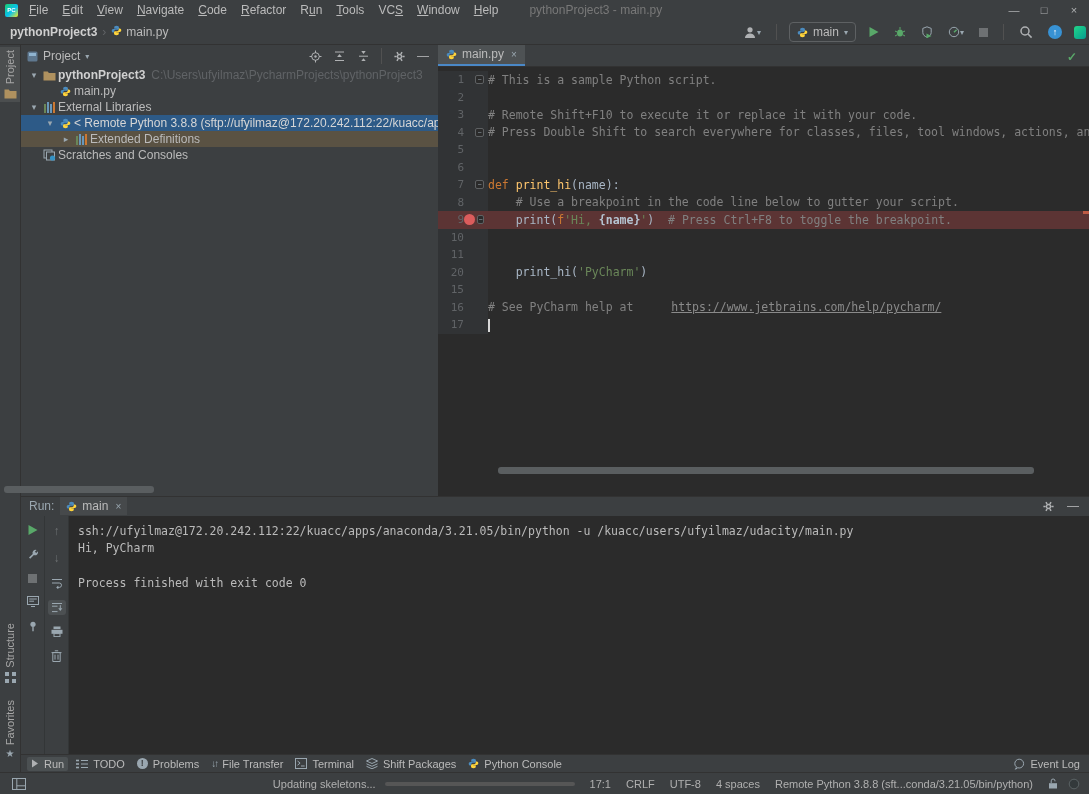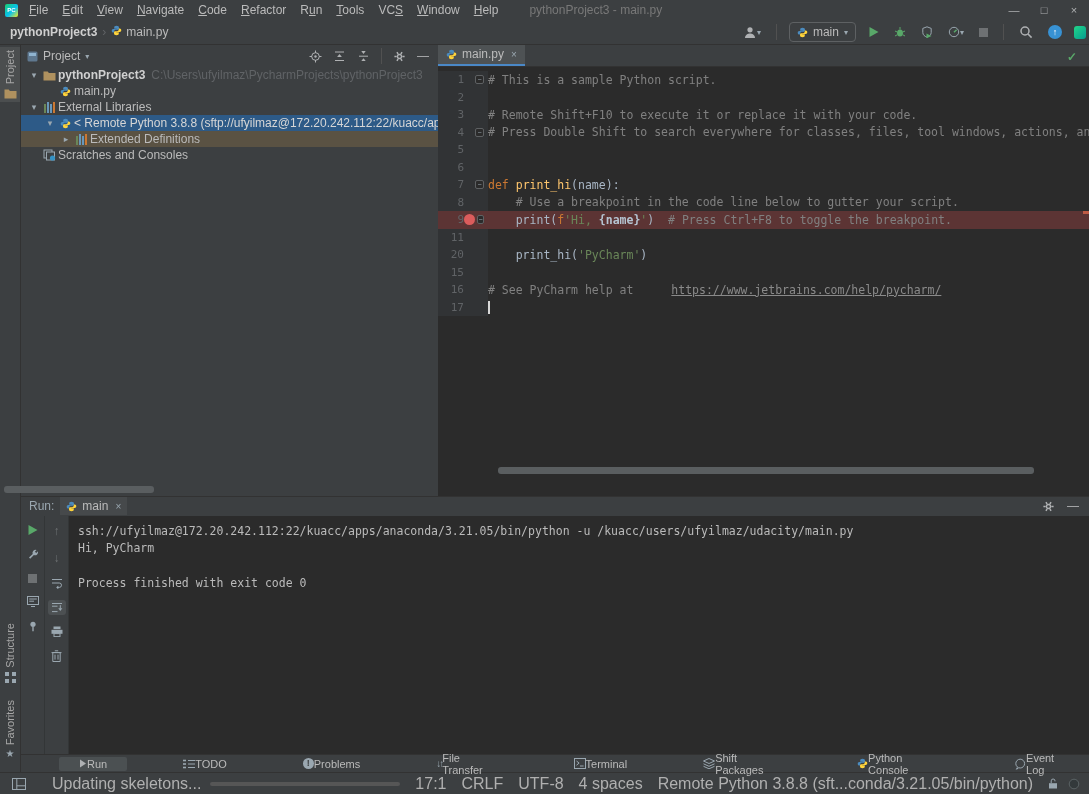--- a/index.html
+++ b/index.html
@@ -423,6 +423,13 @@
             </div>
             <div class="cl">
               <span class="gut">
+                <span class="ln">10</span>
+                <span class="gslot"></span>
+              </span>
+              <span class="code"></span>
+            </div>
+            <div class="cl">
+              <span class="gut">
                 <span class="ln">11</span>
                 <span class="gslot"></span>
               </span>

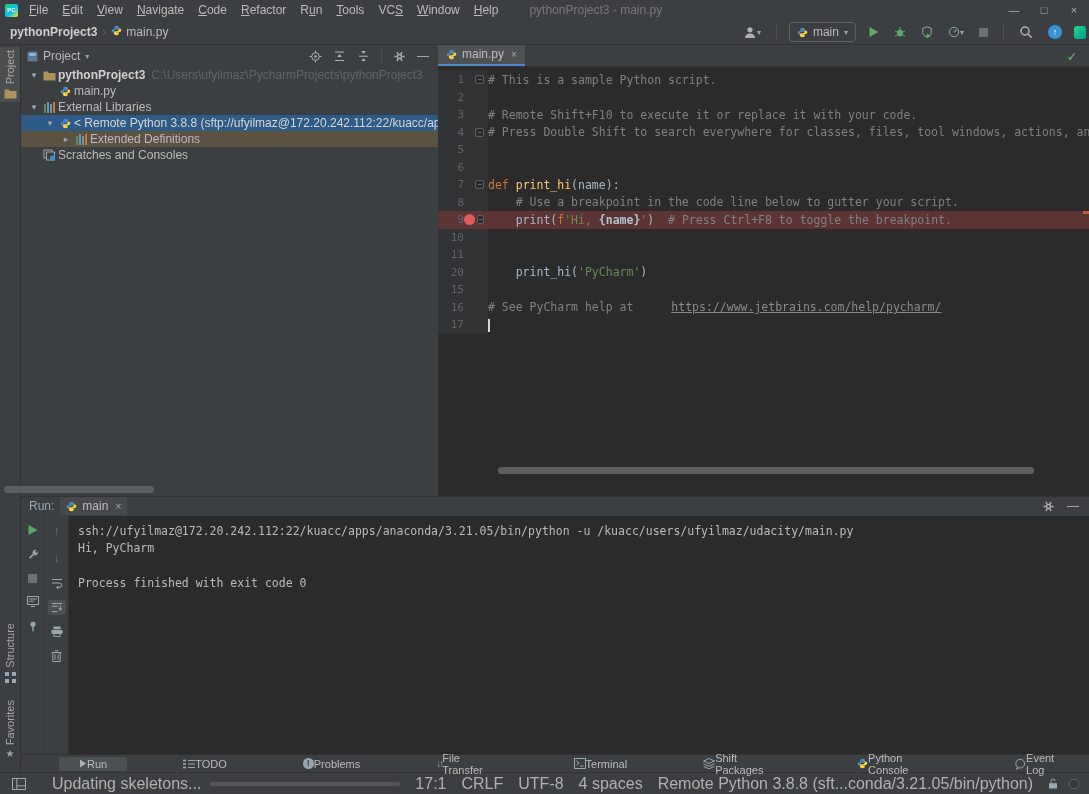--- a/index.html
+++ b/index.html
@@ -75,7 +75,7 @@
   .conline{font:11.5px "DejaVu Sans Mono",monospace;color:#bbbbbb;white-space:pre;height:17.5px;}
   
   #bottom-bar{height:17px;border-top:1px solid #323232;display:flex;align-items:center;padding:0 6px;gap:4px;font-size:11px;flex:none;}
-  .bbi{display:flex;align-items:center;padding:1px 20px;border-radius:2px;color:#bbbbbb;margin-left:32px;}
+  .bbi{display:flex;align-items:center;gap:5px;padding:1px 4px;border-radius:2px;color:#bbbbbb;}
   .bbi.active{background:#4b5052;}
   #bb-right{margin-left:auto;display:flex;align-items:center;gap:5px;}
   

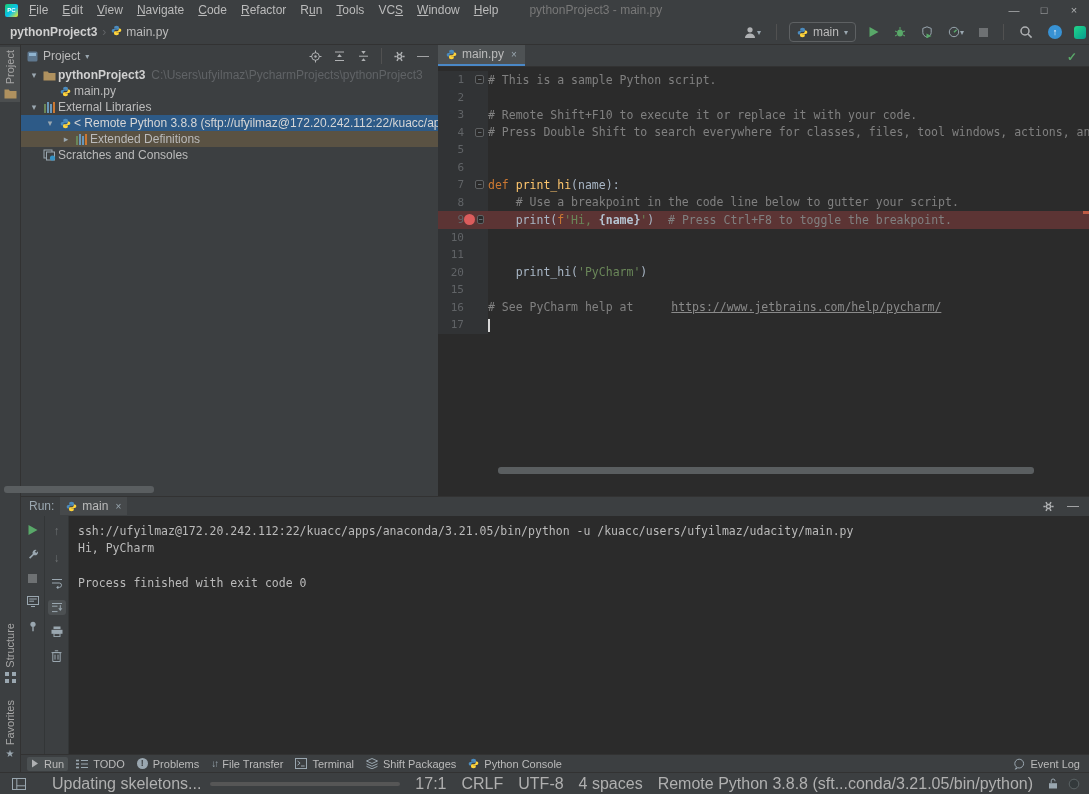--- a/index.html
+++ b/index.html
@@ -79,7 +79,7 @@
   .bbi.active{background:#4b5052;}
   #bb-right{margin-left:auto;display:flex;align-items:center;gap:5px;}
   
-  #status-bar{height:21px;border-top:1px solid #323232;display:flex;align-items:center;padding:0 9px;font-size:16px;color:#b0b0b0;}
+  #status-bar{height:21px;border-top:1px solid #323232;display:flex;align-items:center;padding:0 9px;font-size:11px;color:#b0b0b0;}
   .sb-item{margin-left:15px;white-space:nowrap;}
   #sb-right{margin-left:auto;display:flex;align-items:center;}
   .pbar{width:190px;height:4px;background:#565656;border-radius:2px;margin-left:9px;position:relative;}

